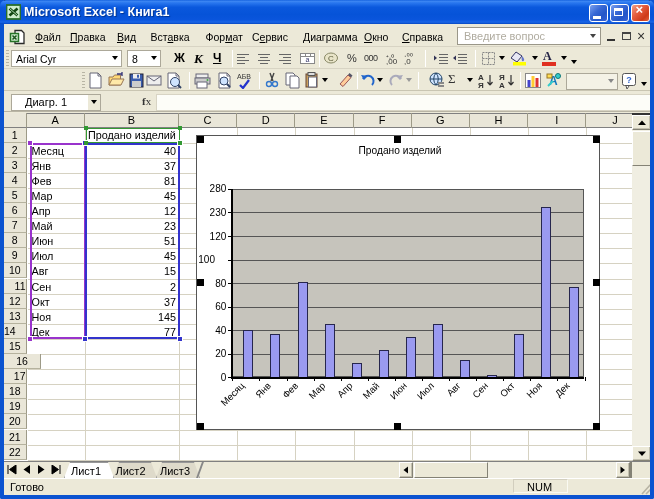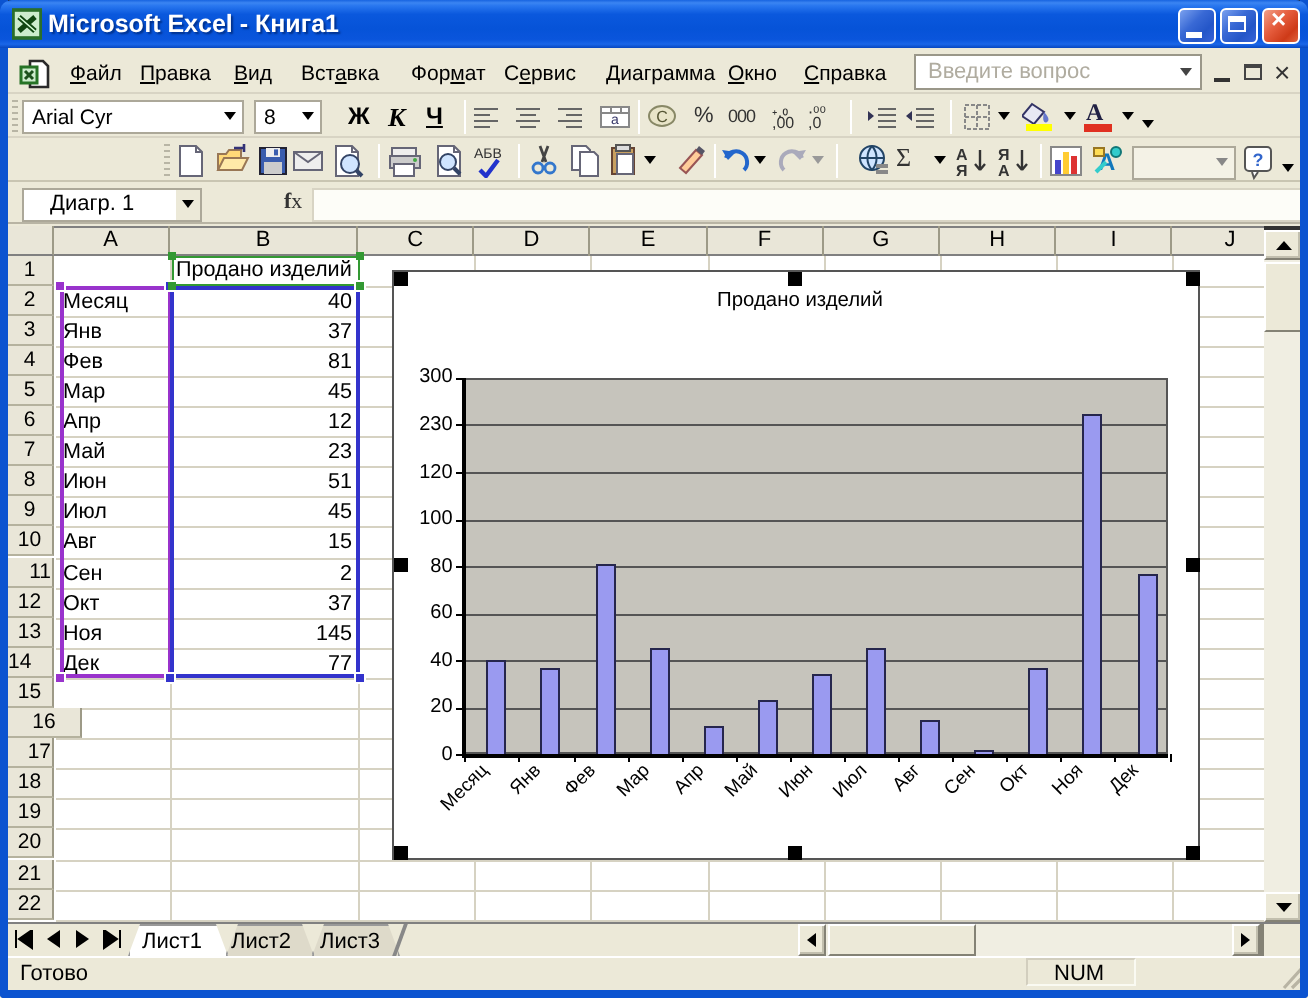--- a/index.html
+++ b/index.html
@@ -381,7 +381,7 @@
 <div class="txt" style="left:198.3px;top:206.9px;width:28px;text-align:right;font-size:10px;z-index:12">230</div>
 <div class="ab" style="left:228.3px;top:212.4px;width:4px;height:1px;background:#000;z-index:12"></div>
 <div class="ab" style="left:232.3px;top:188.8px;width:352.2px;height:1px;background:#555;z-index:12"></div>
-<div class="txt" style="left:198.3px;top:183.3px;width:28px;text-align:right;font-size:10px;z-index:12">300</div>
+<div class="txt" style="left:198.3px;top:183.3px;width:28px;text-align:right;font-size:10px;z-index:12">280</div>
 <div class="ab" style="left:228.3px;top:188.8px;width:4px;height:1px;background:#000;z-index:12"></div>
 <div class="ab" style="left:231.3px;top:188.8px;width:1.5px;height:189.6px;background:#000;z-index:13"></div>
 <div class="ab" style="left:231.3px;top:377.4px;width:353.2px;height:1.5px;background:#000;z-index:13"></div>

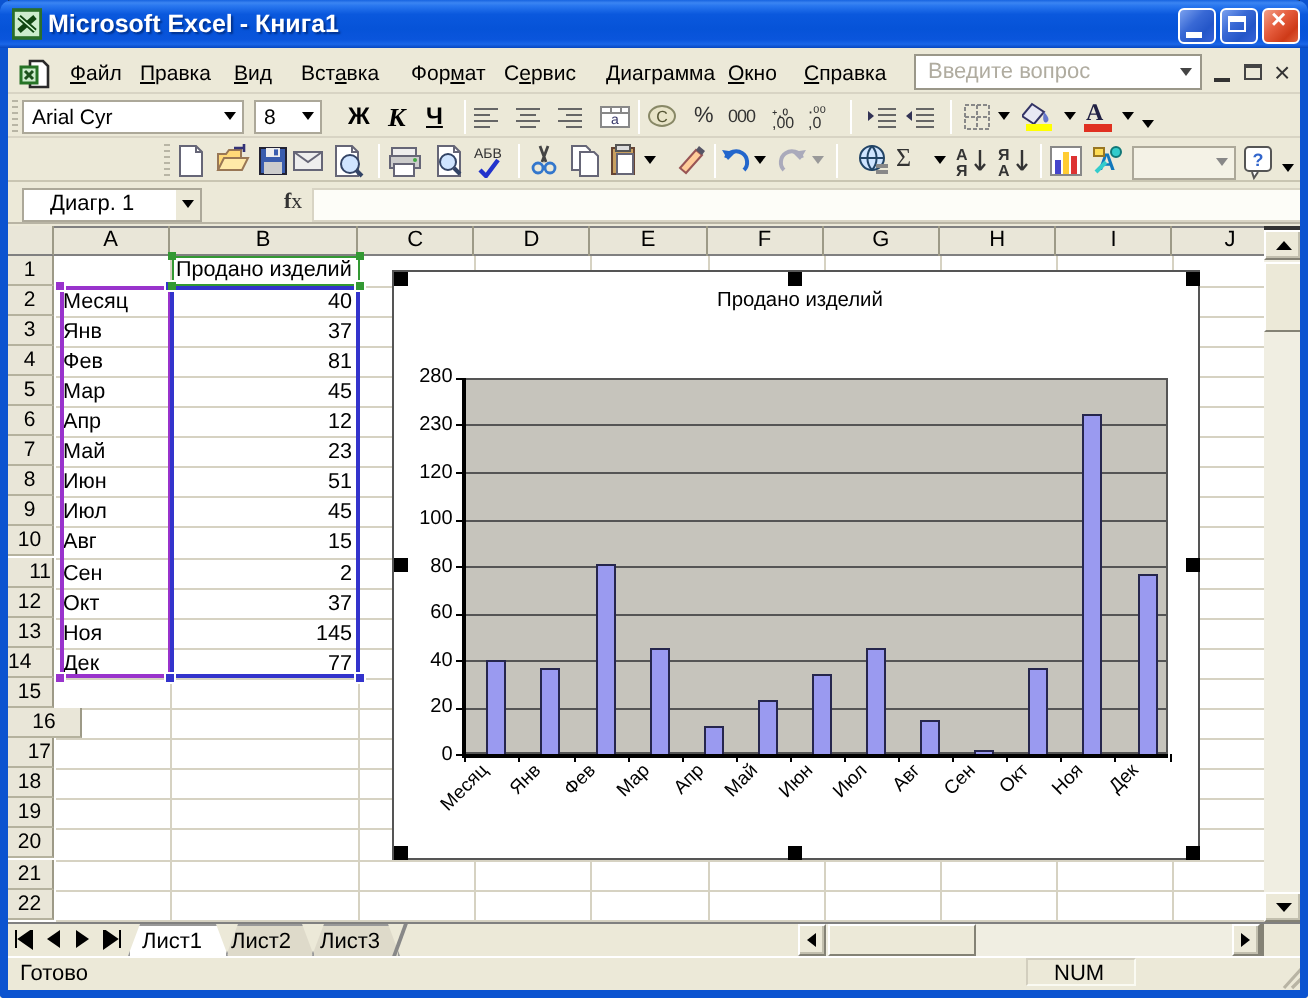--- a/index.html
+++ b/index.html
@@ -372,7 +372,7 @@
 <div class="txt" style="left:198.3px;top:277.6px;width:28px;text-align:right;font-size:10px;z-index:12">80</div>
 <div class="ab" style="left:228.3px;top:283.1px;width:4px;height:1px;background:#000;z-index:12"></div>
 <div class="ab" style="left:232.3px;top:259.5px;width:352.2px;height:1px;background:#555;z-index:12"></div>
-<div class="txt" style="left:198.3px;top:254.0px;width:28px;text-align:right;font-size:10px;z-index:12">100</div>
+<div class="txt" style="left:198.3px;top:254.0px;width:28px;font-size:10px;z-index:12">100</div>
 <div class="ab" style="left:228.3px;top:259.5px;width:4px;height:1px;background:#000;z-index:12"></div>
 <div class="ab" style="left:232.3px;top:236.0px;width:352.2px;height:1px;background:#555;z-index:12"></div>
 <div class="txt" style="left:198.3px;top:230.5px;width:28px;text-align:right;font-size:10px;z-index:12">120</div>

